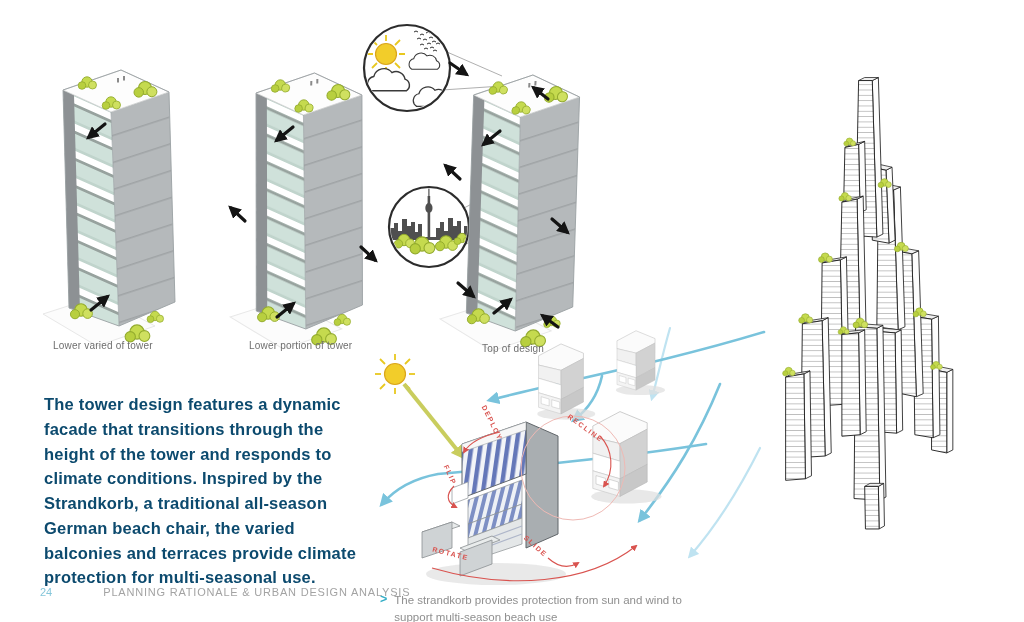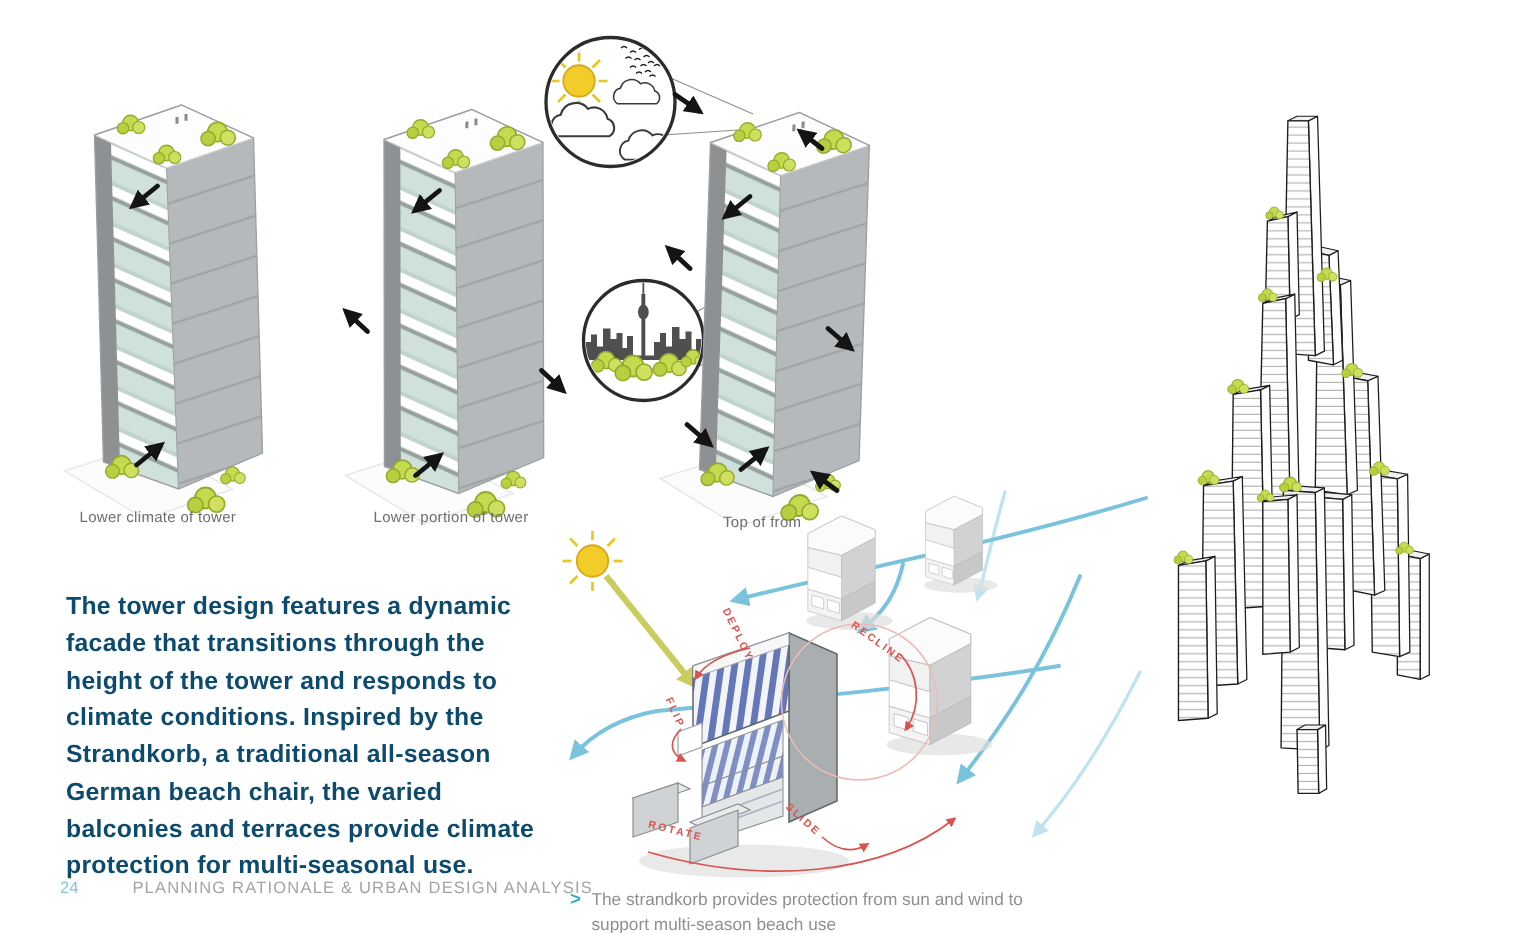--- a/index.html
+++ b/index.html
@@ -208,7 +208,7 @@
     </g>
   </svg>
 
-  <div class="tower-label" style="left:53px;top:340px">Lower climate of tower</div>
+  <div class="tower-label" style="left:53px;top:340px">Lower varied of tower</div>
   <div class="tower-label" style="left:249px;top:340px">Lower portion of tower</div>
   <div class="tower-label" style="left:482px;top:343px">Top of from</div>
 

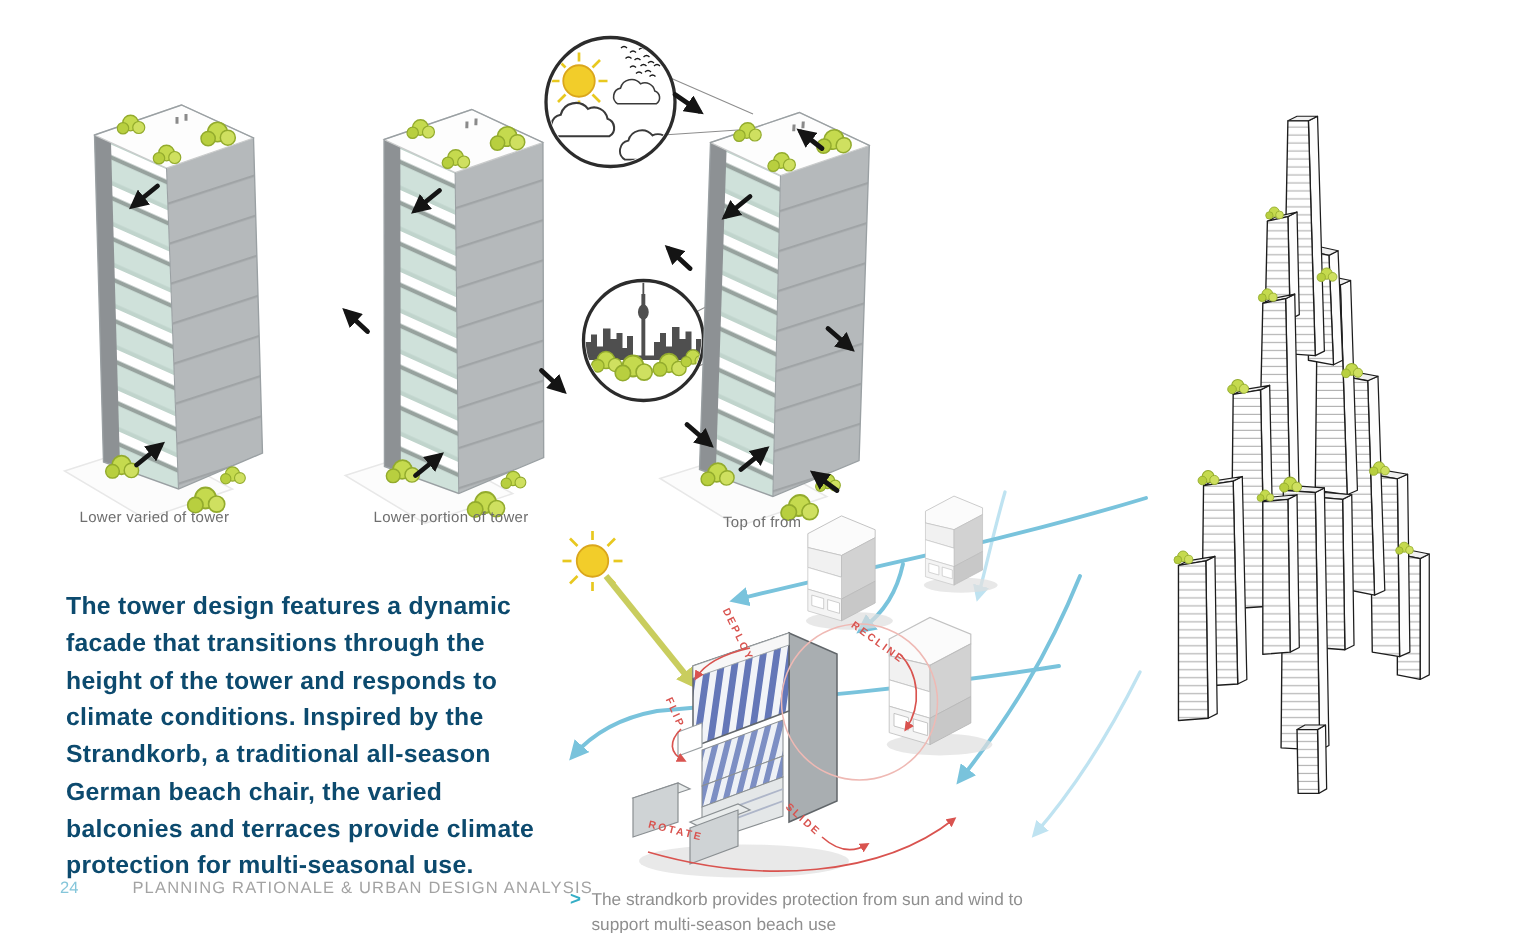--- a/index.html
+++ b/index.html
@@ -210,7 +210,7 @@
 
   <div class="tower-label" style="left:53px;top:340px">Lower varied of tower</div>
   <div class="tower-label" style="left:249px;top:340px">Lower portion of tower</div>
-  <div class="tower-label" style="left:482px;top:343px">Top of from</div>
+  <div class="tower-label" style="left:482px;top:343px">Top of design</div>
 
   <div class="paragraph">The tower design features a dynamic facade that transitions through the height of the tower and responds to climate conditions. Inspired by the Strandkorb, a traditional all-season German beach chair, the varied balconies and terraces provide climate protection for multi-seasonal use.</div>
 

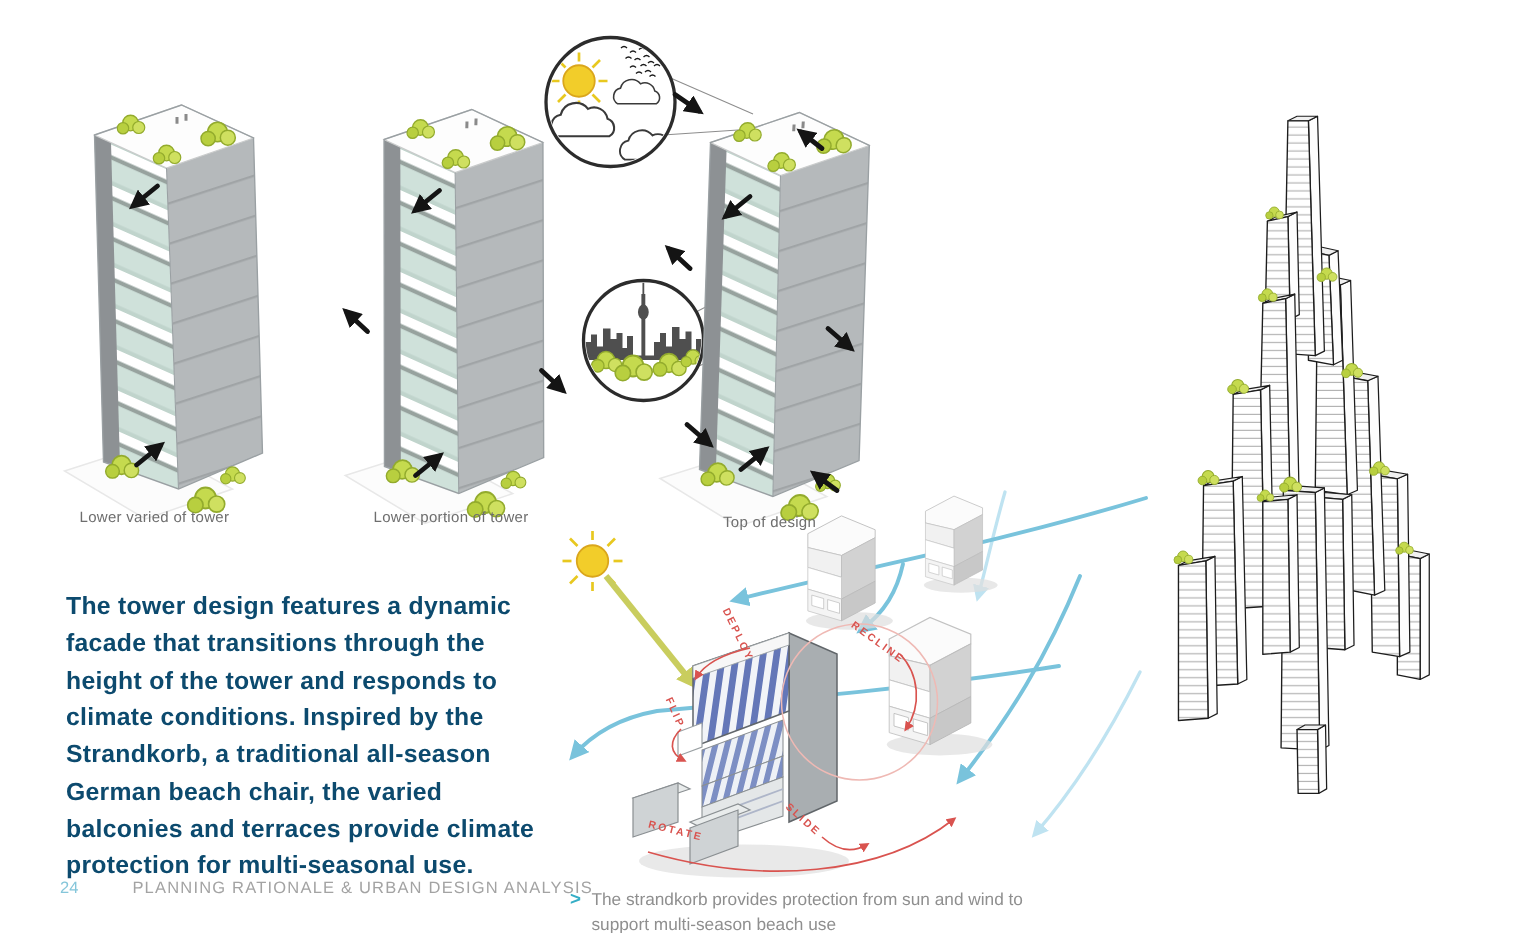--- a/index.html
+++ b/index.html
@@ -12,7 +12,7 @@
   .caption{position:absolute;left:380px;top:592px;width:310px;font-size:11.5px;line-height:1.45;
            color:#8f8f8f;display:flex;gap:7px;z-index:3;}
   .caption .bullet{color:#35aec6;font-weight:700;font-size:12.5px;line-height:1.25;}
-  .footer{position:absolute;left:40px;top:586px;display:flex;align-items:baseline;gap:36px;
+  .footer{position:absolute;left:40px;top:586px;display:flex;align-items:baseline;gap:51px;
           font-size:11px;z-index:3;}
   .footer .pn{color:#85c6da;}
   .footer .ft{color:#a3a3a3;letter-spacing:.8px;}

